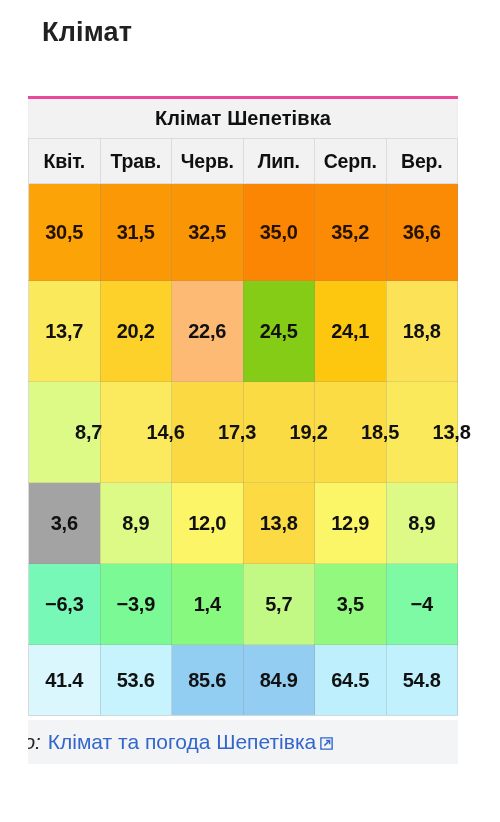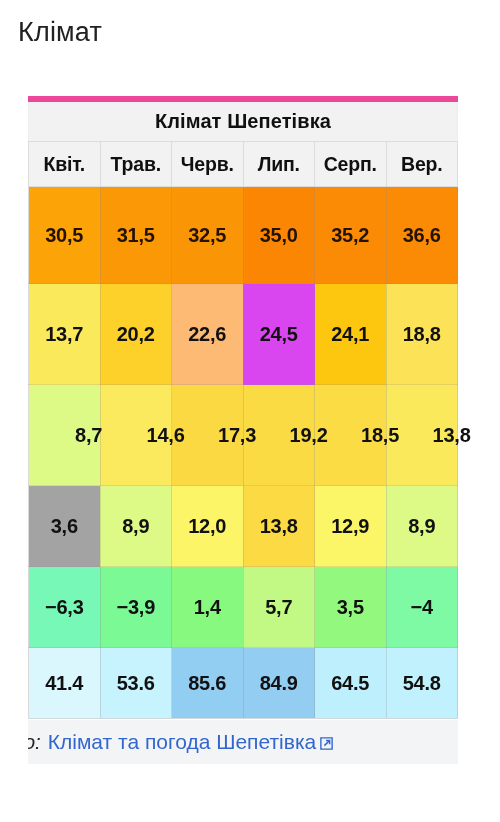--- a/index.html
+++ b/index.html
@@ -20,10 +20,10 @@
   
   #page-title {
     position: absolute;
-    left: 18px;
+    left: 42px;
     top: 15px;
     font-size: 27px;
-    font-weight: normal;
+    font-weight: bold;
     letter-spacing: 0.2px;
     color: #202122;
     line-height: 34px;

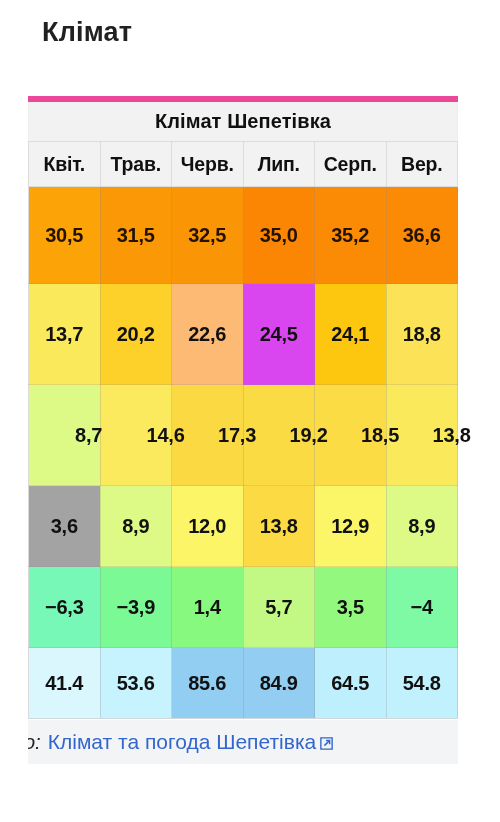--- a/index.html
+++ b/index.html
@@ -36,7 +36,7 @@
     top: 96px;
     width: 430px;
     background: #f8f9fa;
-    border-top: 6px solid #ec4899;
+    border-top: 3px solid #ec4899;
   }
   table.climate {
     border-collapse: collapse;

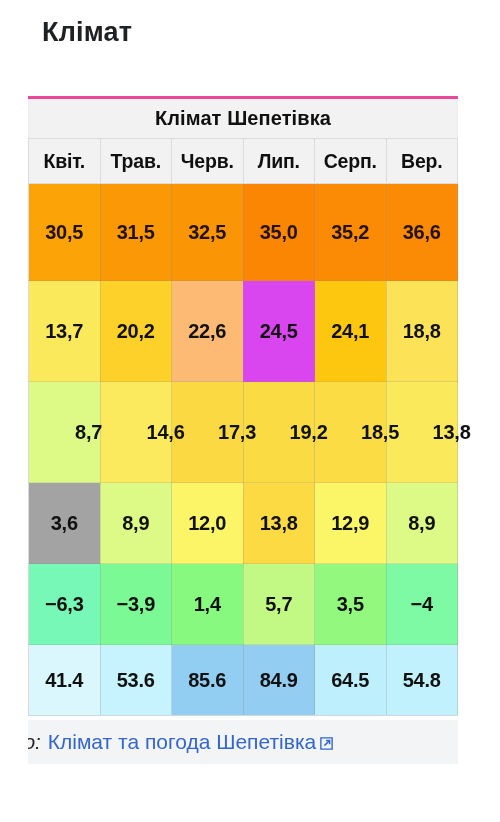--- a/index.html
+++ b/index.html
@@ -170,7 +170,7 @@
           <td class="cell first" style="background: rgb(251, 233, 92);">13,7</td>
           <td class="cell" style="background: rgb(253, 209, 42); margin-top: 32px;">20,2</td>
           <td class="cell" style="background: #fdba74;">22,6</td>
-          <td class="cell" style="background: #d946ef;">24,5</td>
+          <td class="cell" style="background: #84cc16;">24,5</td>
           <td class="cell" style="background: rgb(253, 198, 15);">24,1</td>
           <td class="cell" style="background: rgb(251, 226, 86);">18,8</td>
         </tr>

